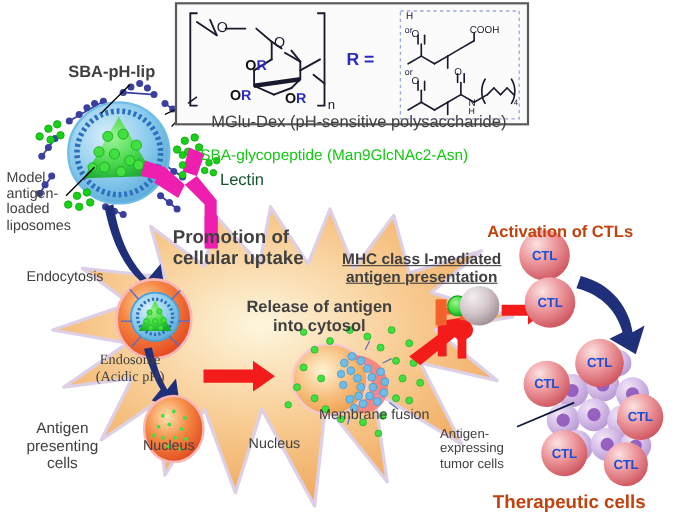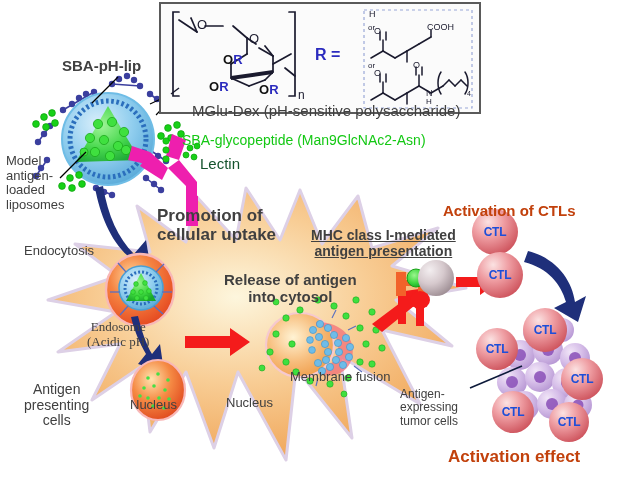--- a/index.html
+++ b/index.html
@@ -519,7 +519,7 @@
 expressing
 tumor cells</div>
 
-  <div class="lbl t-red t-bold" style="left:448px;top:447px;font-size:17px;">Activation effect</div>
+  <div class="lbl t-red t-bold" style="left:448px;top:447px;font-size:17px;">Therapeutic cells</div>
 
   <div class="ctl-lab" style="left:473px;top:225px;width:44px;">CTL</div>
   <div class="ctl-lab" style="left:478px;top:268px;width:44px;">CTL</div>

